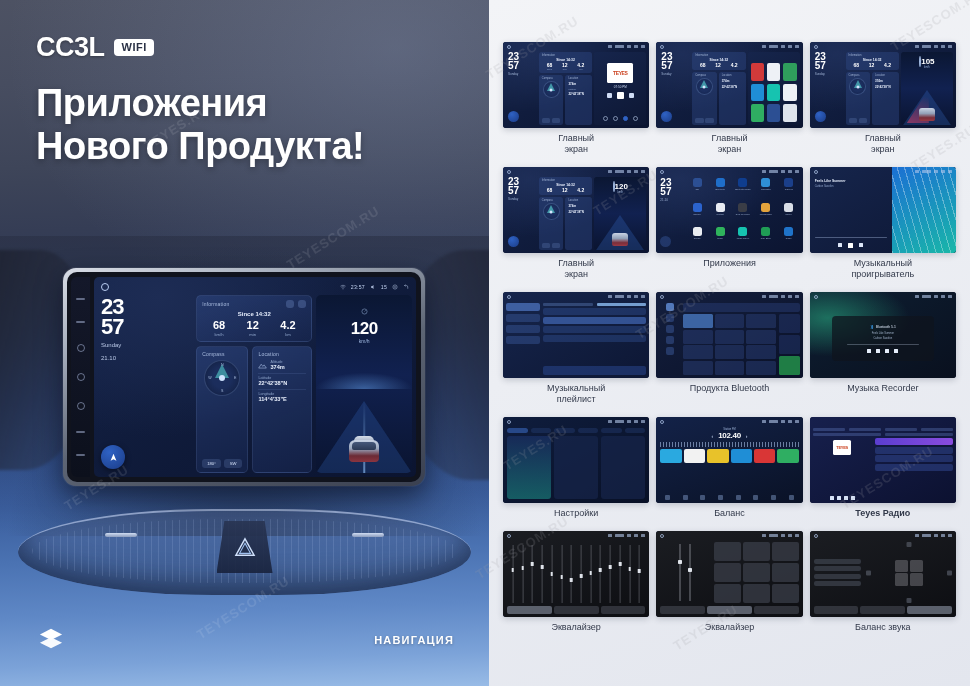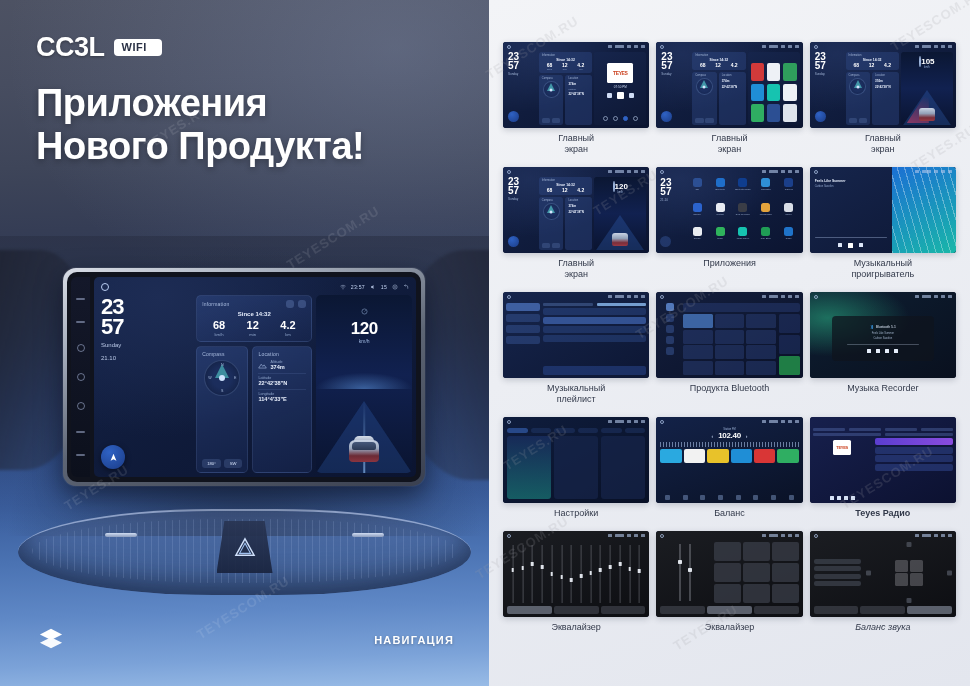--- a/index.html
+++ b/index.html
@@ -50,7 +50,7 @@
   .hero-logo .wifi-badge {
     background: #fff; color: #2b3246;
     font-size: 11px; font-weight: 700; letter-spacing: .5px;
-    padding: 3px 15px 3px 8px; border-radius: 4px; line-height: 1;
+    padding: 3px 7px 3px 8px; border-radius: 4px; line-height: 1;
   }
   .hero-head {
     position: absolute; left: 36px; top: 82px; z-index: 6;

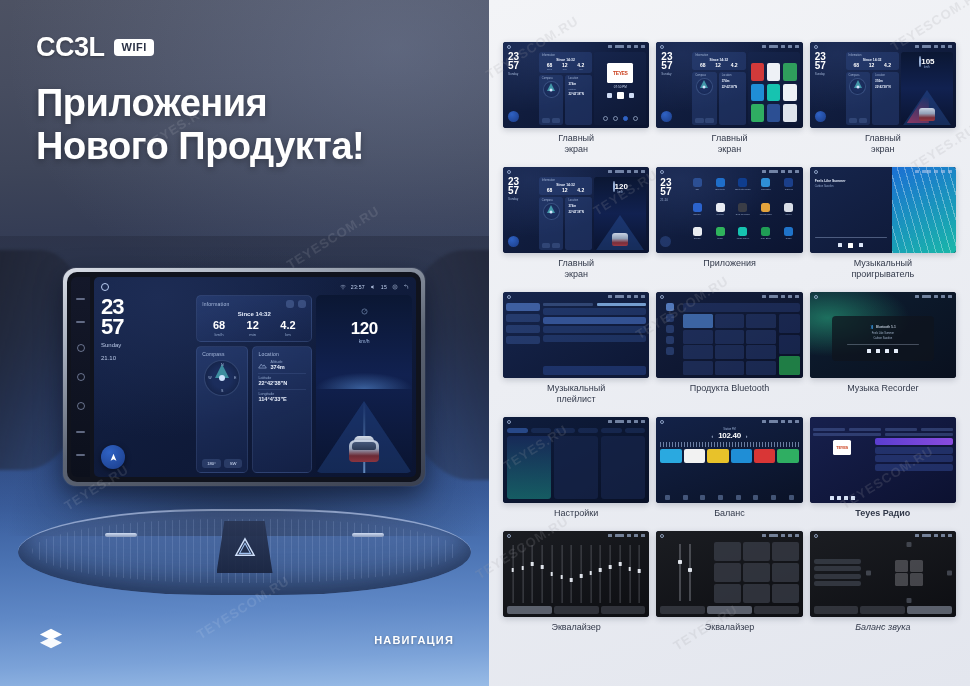--- a/index.html
+++ b/index.html
@@ -1455,7 +1455,7 @@
             </span>
           </div>
         </div>
-        <div class="label" style="white-space: pre-line; font-style: italic;">Баланс звука</div>
+        <div class="label" style="white-space: pre-line;">Баланс звука</div>
       </div>
 
     </div>

